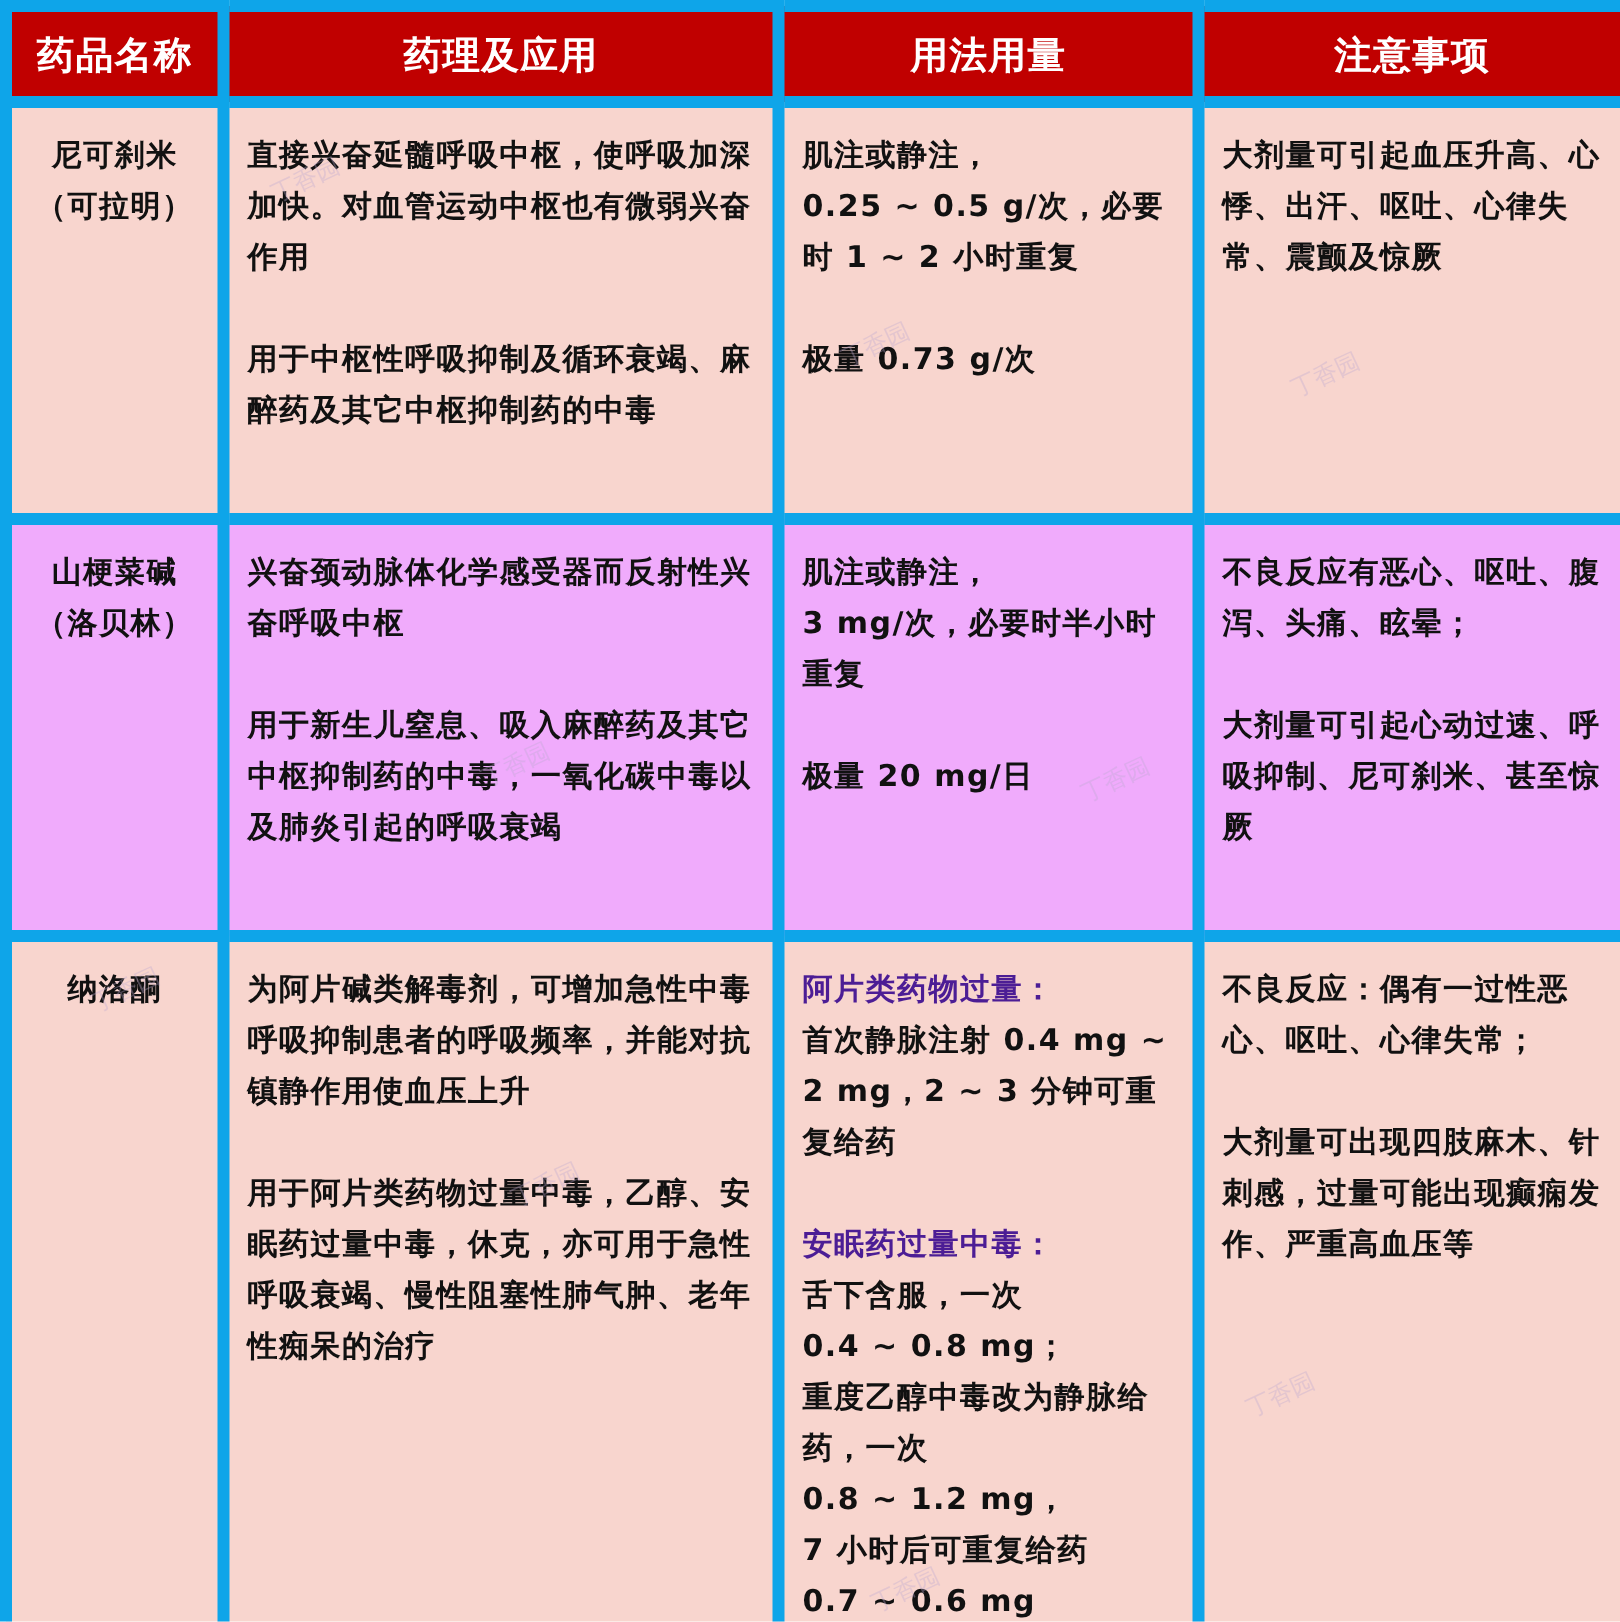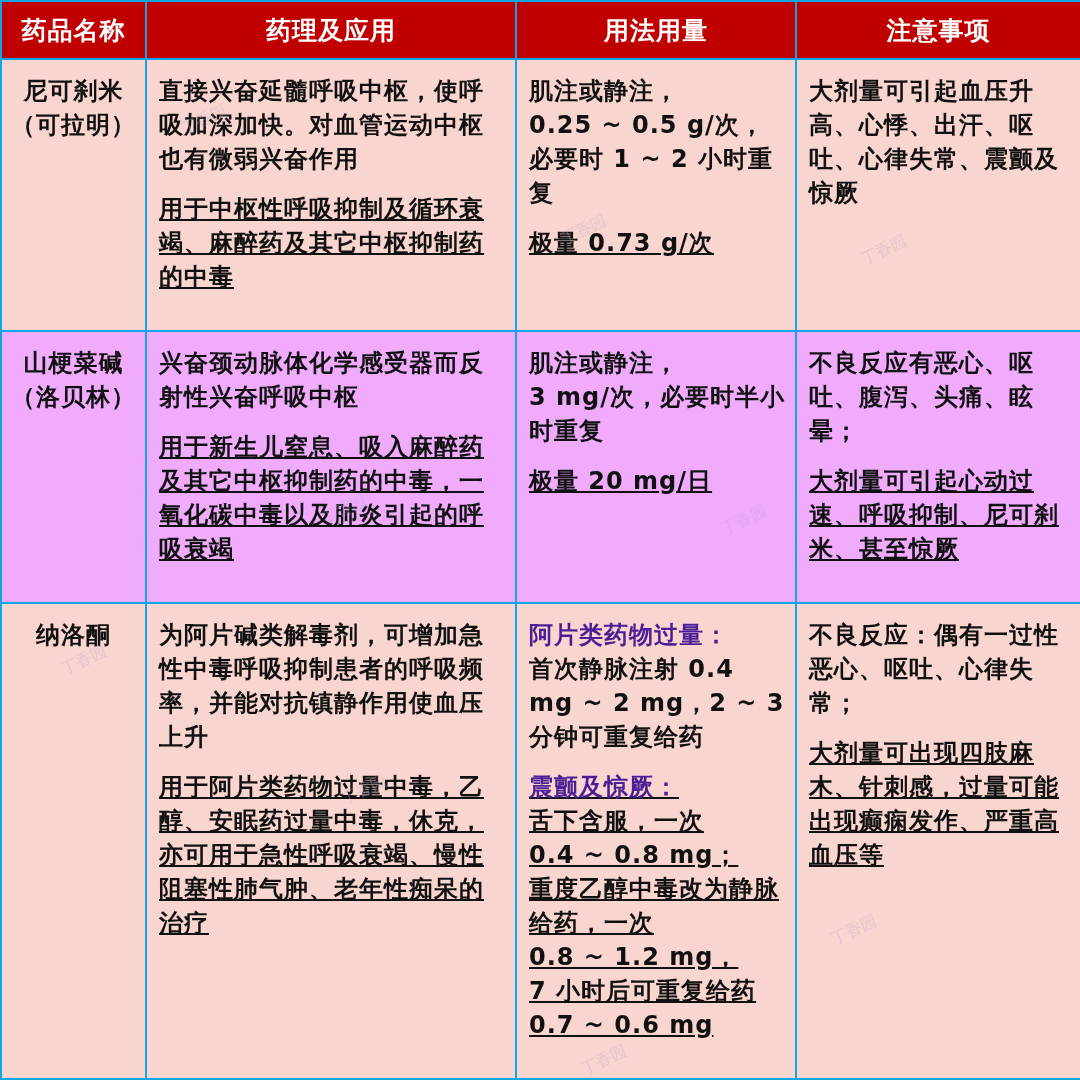--- a/index.html
+++ b/index.html
@@ -20,7 +20,7 @@
     col.c3 { width: 280px; }
     col.c4 { width: 285px; }
     th, td {
-      border: 2px solid #0ea5e9;
+      border: 8px solid #0ea5e9;
       vertical-align: top;
       padding: 0;
     }

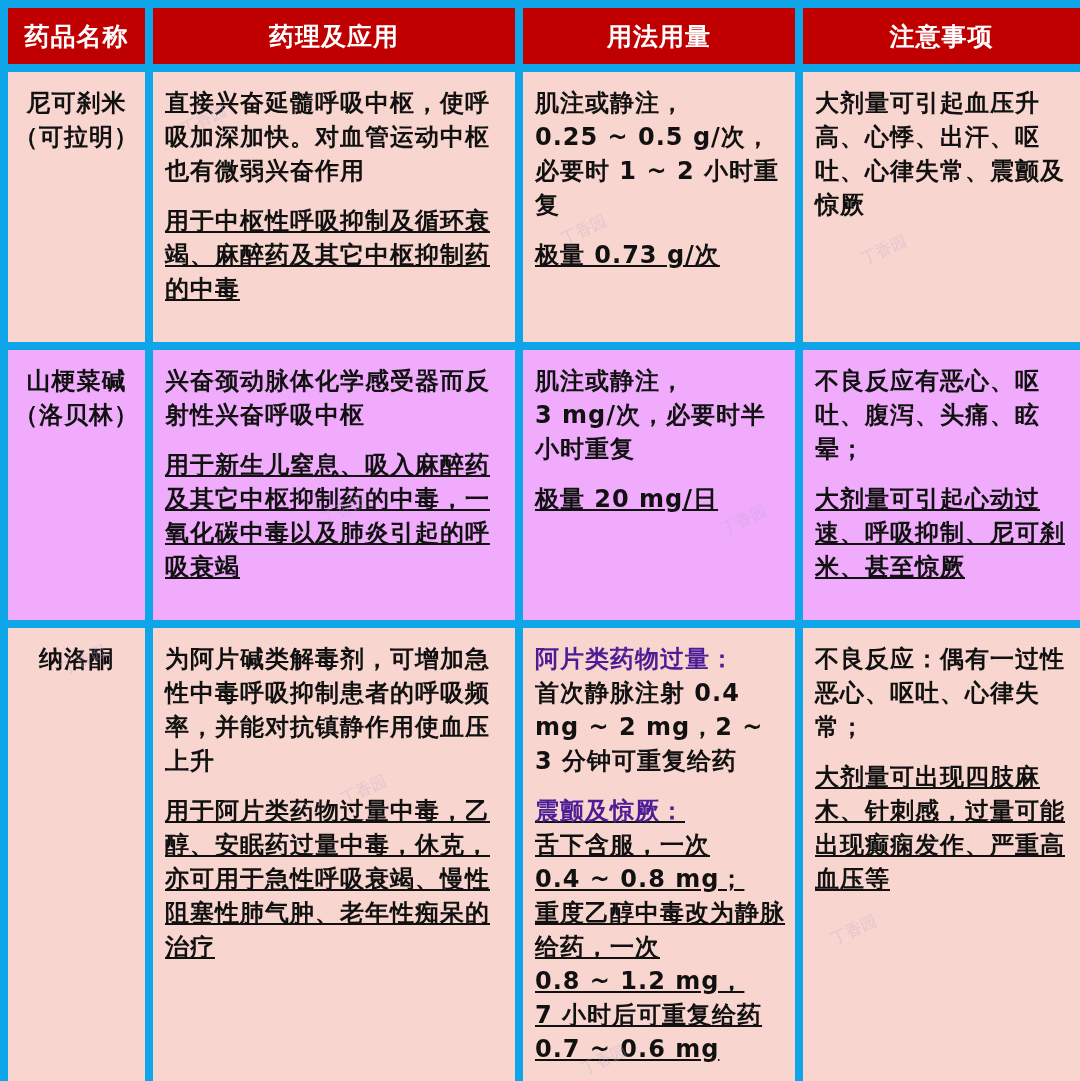--- a/index.html
+++ b/index.html
@@ -40,7 +40,7 @@
     tr.r2 td { height: 270px; }
     tr.r3 td { height: 474px; }
     .cell {
-      font-size: 24px;
+      font-size: 20px;
       font-weight: bold;
       line-height: 34px;
       color: #111111;

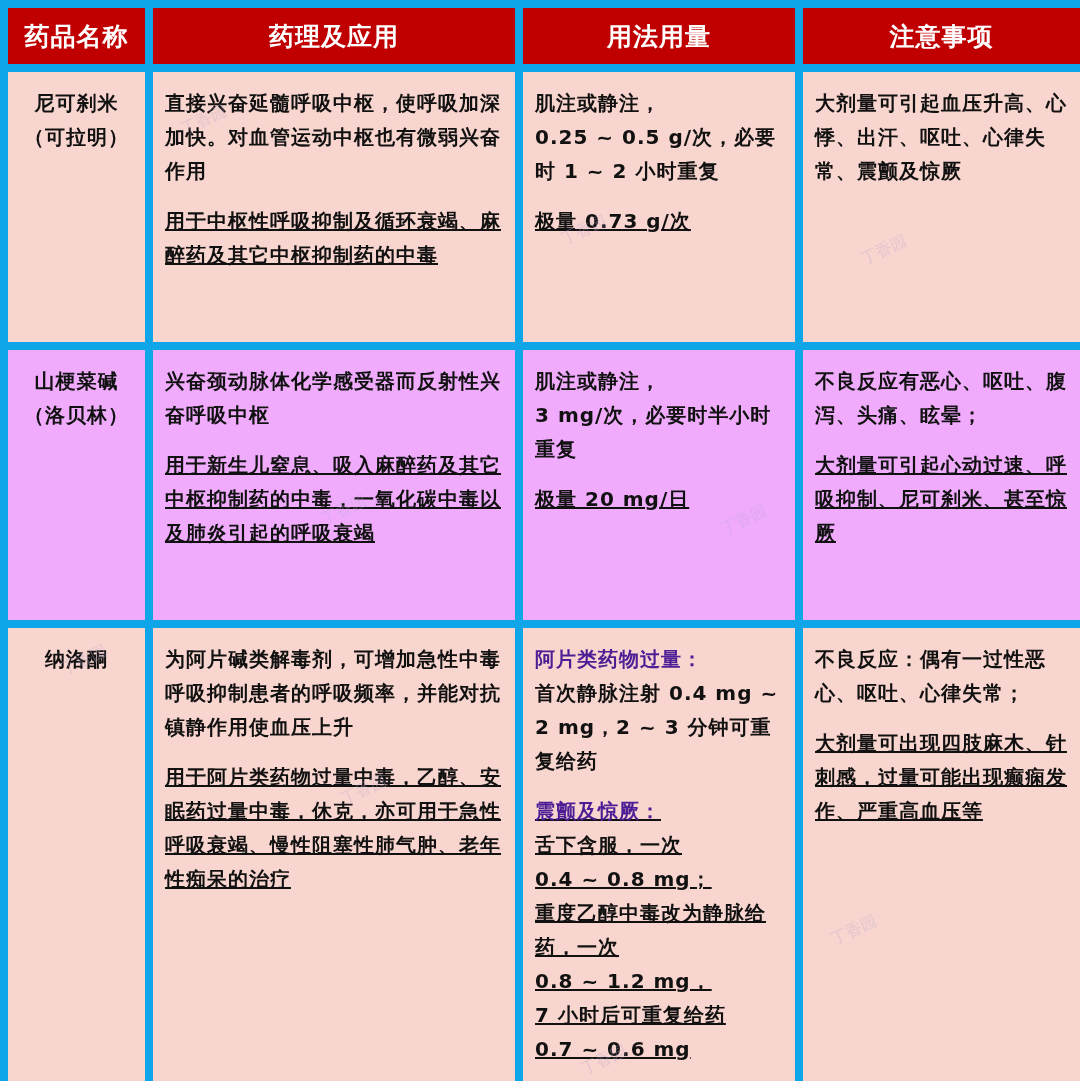--- a/index.html
+++ b/index.html
@@ -49,7 +49,7 @@
     }
     .name-cell { text-align: center; padding: 14px 4px 0 4px; }
     .para { margin: 0; }
-    .para + .para { margin-top: 16px; text-decoration: underline; }
+    .para + .para { margin-top: 34px; }
     .red-label { color: #4c1d95; }
     .line { display: block; }
     .wm {

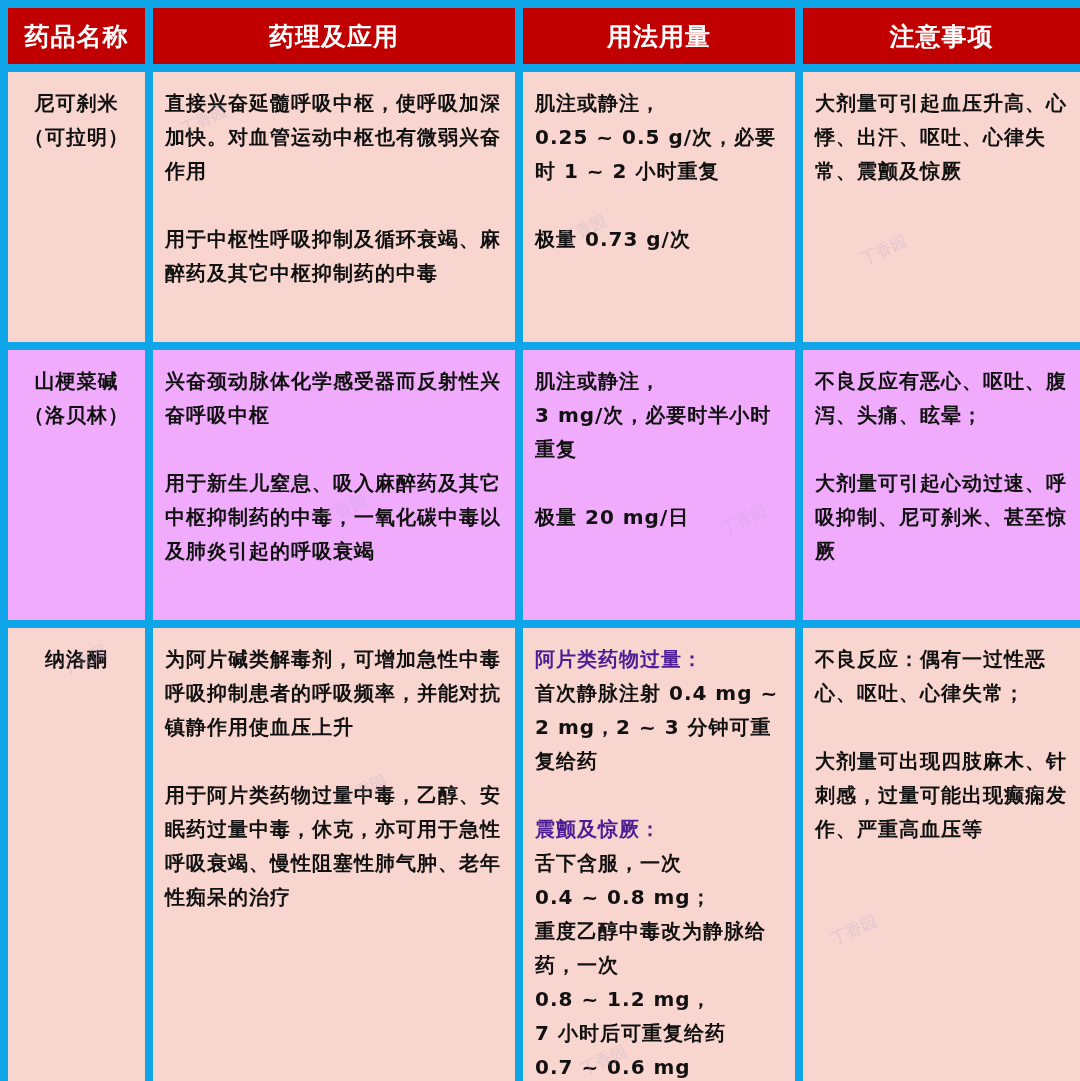--- a/index.html
+++ b/index.html
@@ -163,7 +163,7 @@
             <span class="line">首次静脉注射 0.4 mg ~ 2 mg，2 ~ 3 分钟可重复给药</span>
           </p>
           <p class="para">
-            <span class="line red-label">震颤及惊厥：</span>
+            <span class="line red-label">安眠药过量中毒：</span>
             <span class="line">舌下含服，一次</span>
             <span class="line">0.4 ~ 0.8 mg；</span>
             <span class="line">重度乙醇中毒改为静脉给药，一次</span>

